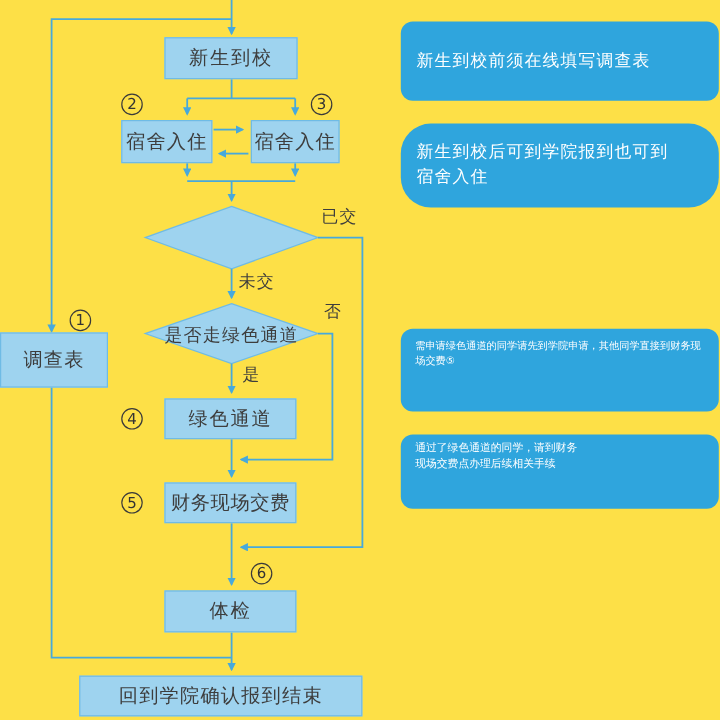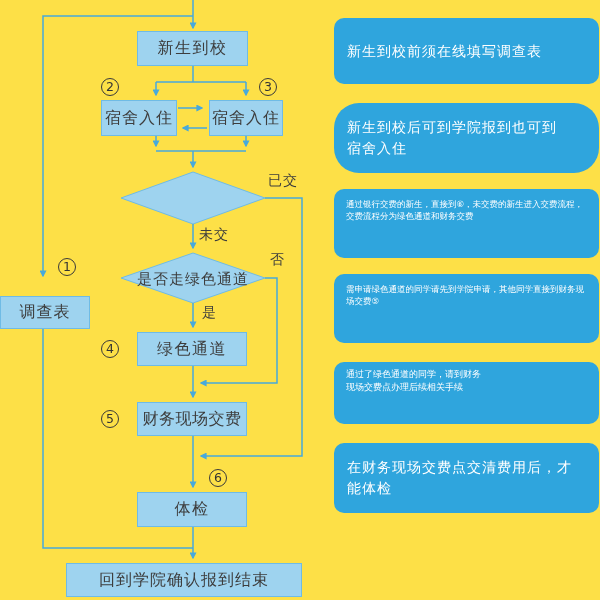--- a/index.html
+++ b/index.html
@@ -129,8 +129,6 @@
   <div class="note note-lg" style="top:18px;height:66px;">新生到校前须在线填写调查表</div>
   <div class="note note-lg" style="top:103px;height:70px;border-radius:25px;">新生到校后可到学院报到也可到
 宿舍入住</div>
-  <div class="note note-sm" style="top:189px;height:69px;">通过银行交费的新生，直接到⑥，未交费的新生进入交费流程，
-交费流程分为绿色通道和财务交费</div>
   <div class="note note-sm" style="top:274px;height:69px;">需申请绿色通道的同学请先到学院申请，其他同学直接到财务现
 场交费⑤</div>
   <div class="note note-sm pad-lg" style="top:362px;height:62px;">通过了绿色通道的同学，请到财务

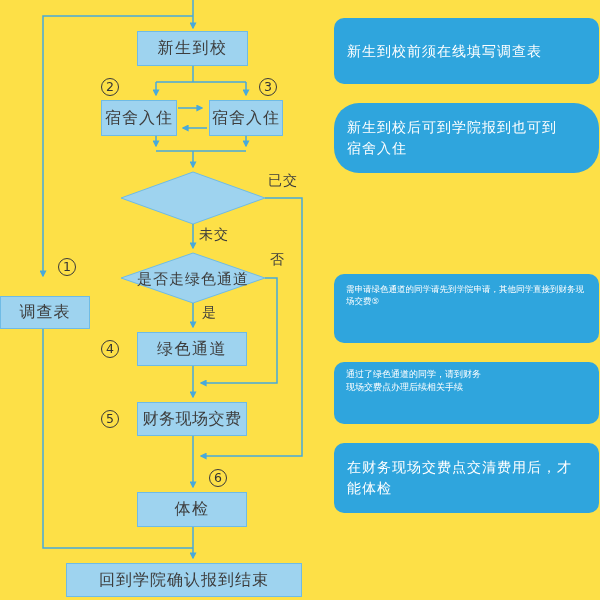--- a/index.html
+++ b/index.html
@@ -104,7 +104,7 @@
 
   <div class="diamond-label" style="left:113px;top:270px;">是否走绿色通道</div>
 
-  <div class="node" style="left:0px;top:296px;width:90px;height:33px;letter-spacing:1px;">调查表</div>
+  <div class="node" style="left:0px;top:277px;width:90px;height:46px;letter-spacing:1px;">调查表</div>
 
   <div class="node" style="left:137px;top:332px;width:110px;height:34px;">绿色通道</div>
 

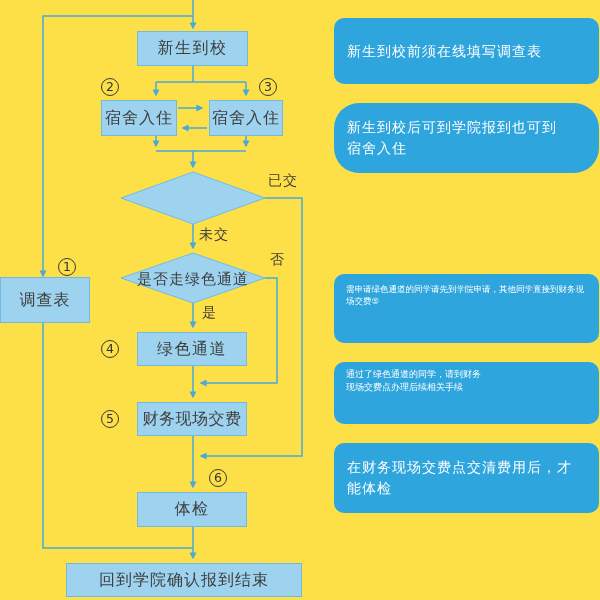--- a/index.html
+++ b/index.html
@@ -133,8 +133,6 @@
 场交费⑤</div>
   <div class="note note-sm pad-lg" style="top:362px;height:62px;">通过了绿色通道的同学，请到财务
 现场交费点办理后续相关手续</div>
-  <div class="note note-lg" style="top:443px;height:70px;">在财务现场交费点交清费用后，才
-能体检</div>
 
 </div>
 

